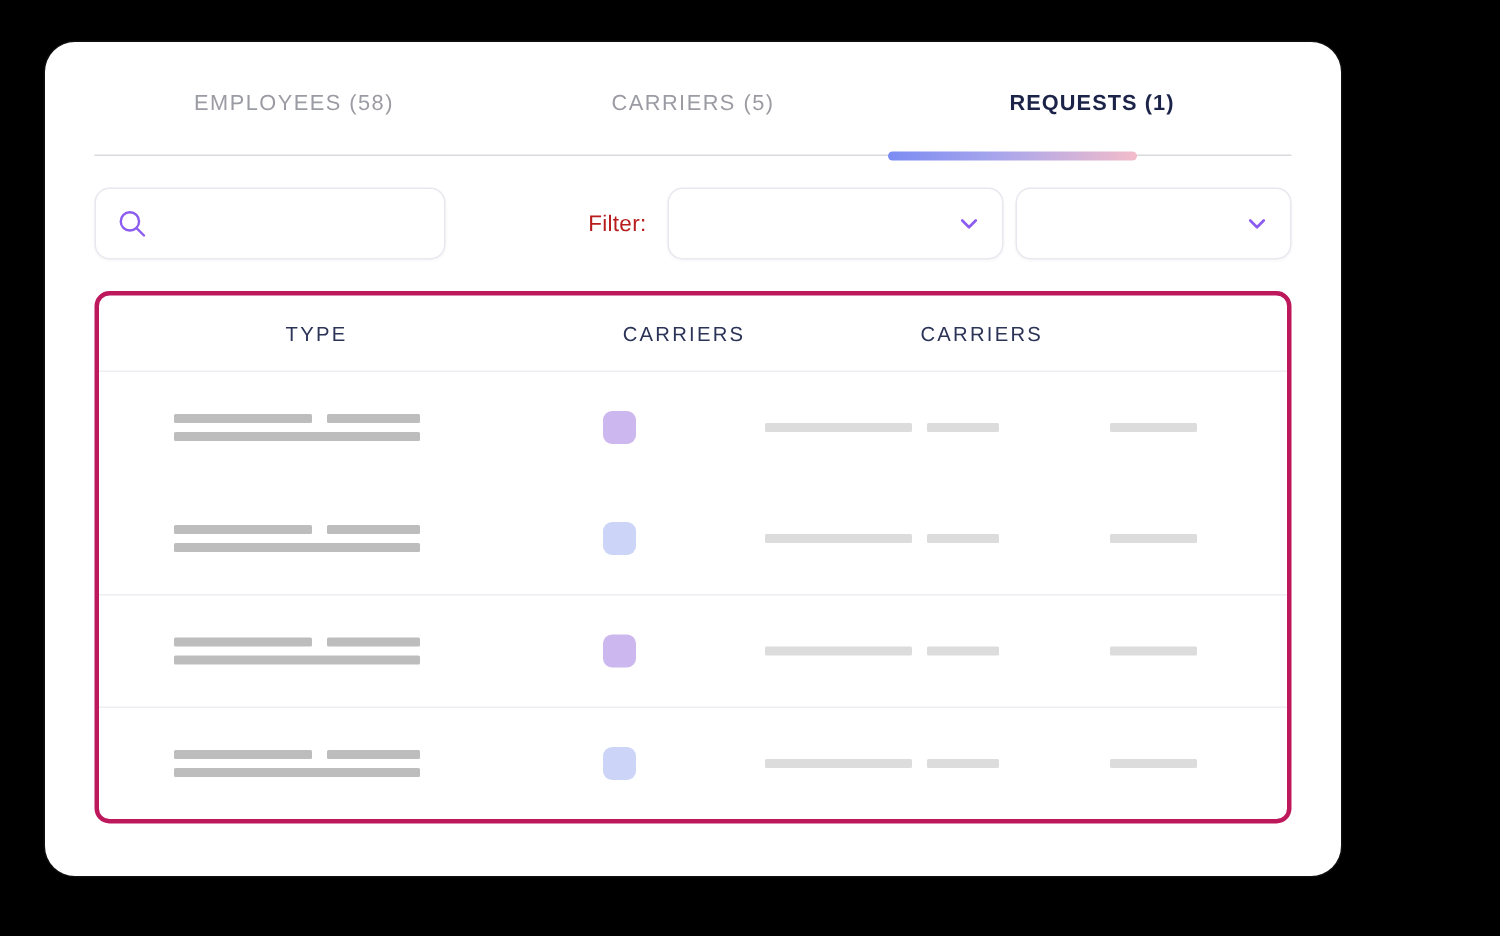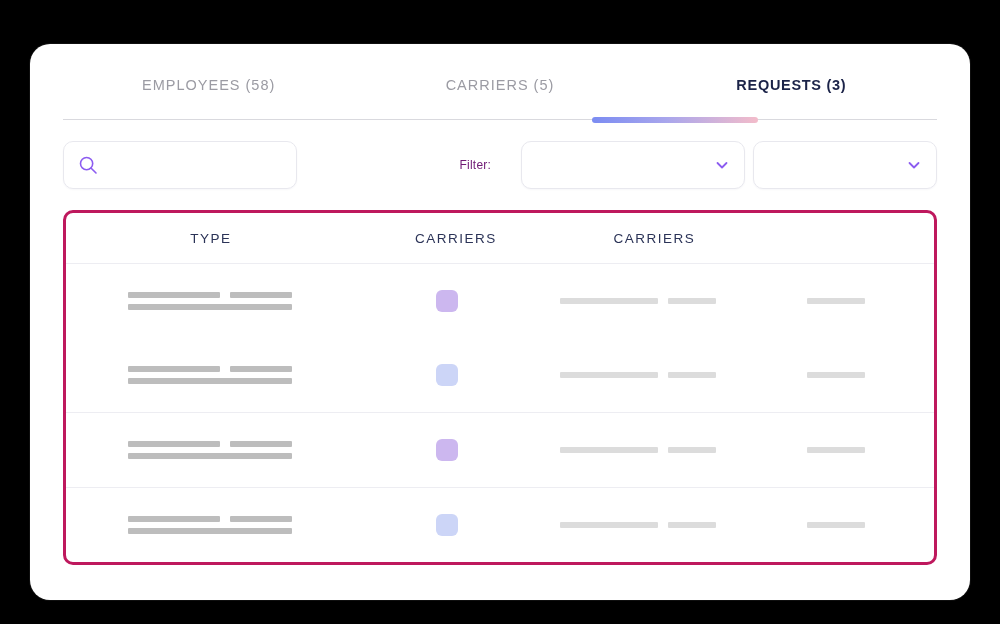--- a/index.html
+++ b/index.html
@@ -28,8 +28,8 @@
   .card {
     position: absolute;
     left: 30px;
-    top: 44px;
-    width: 940px;
+    top: 28px;
+    width: 864px;
     height: 556px;
     background: #ffffff;
     border-radius: 20px;

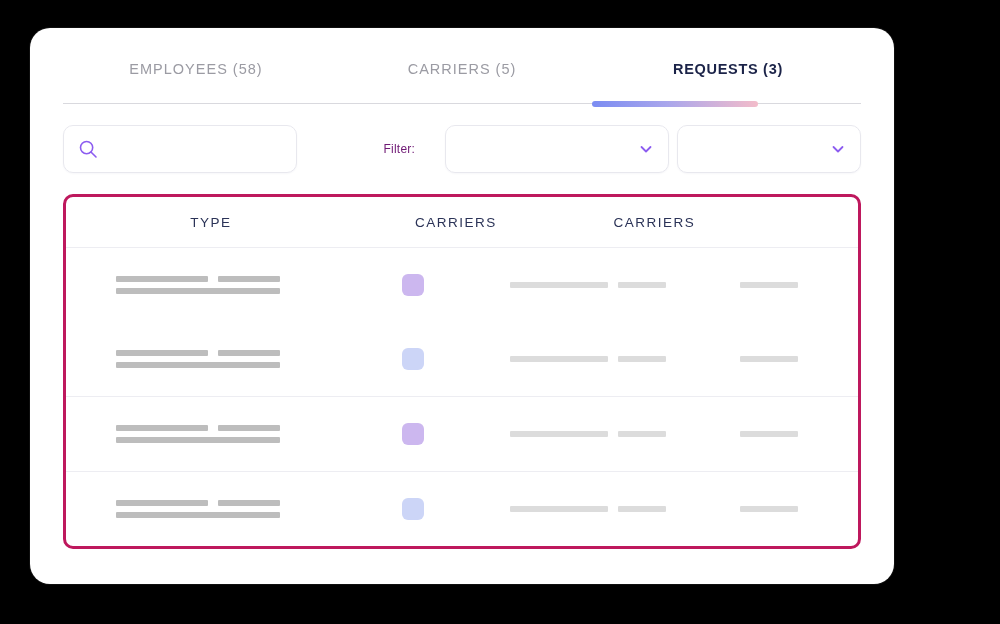--- a/index.html
+++ b/index.html
@@ -226,7 +226,7 @@
       <div class="tabs" id="tabs-container">
           <div class="tab">EMPLOYEES (58)</div>
           <div class="tab">CARRIERS (5)</div>
-          <div class="tab active">REQUESTS (3)</div>
+          <div class="tab active">REQUESTS (1)</div>
         </div>
       <div class="tab-rule"></div>
       <div class="tab-indicator" id="tab-indicator" style="left: 528.789px; width: 166px;"></div>

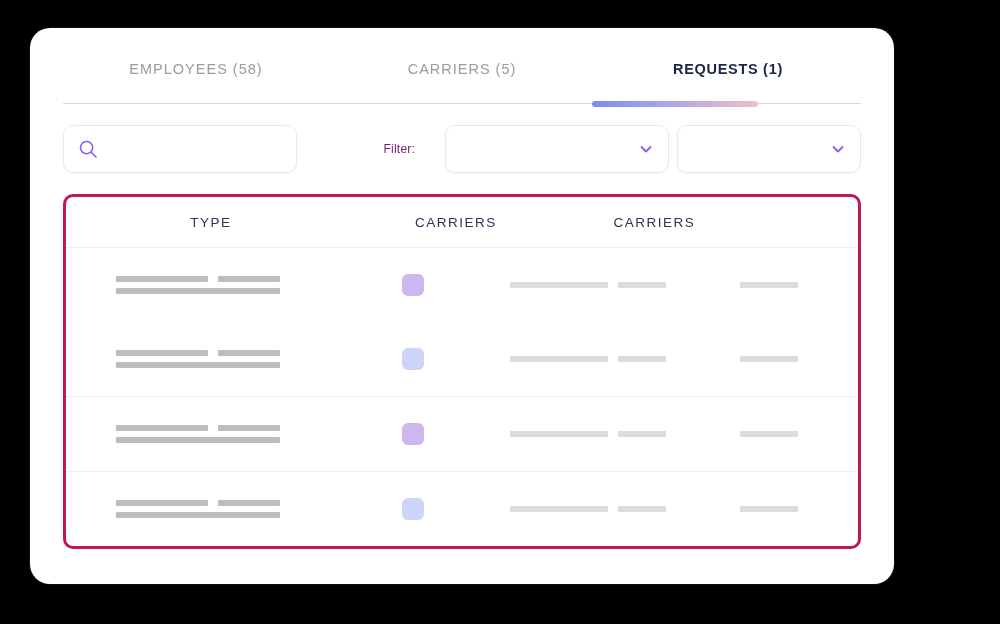--- a/index.html
+++ b/index.html
@@ -122,9 +122,9 @@
 
   .filter-label {
     margin-left: auto;
-    margin-right: 30px;
-    font-size: 12px;
-    color: #701a75;
+    margin-right: 14px;
+    font-size: 15px;
+    color: #b91c1c;
     letter-spacing: 0.2px;
   }
   .select {

